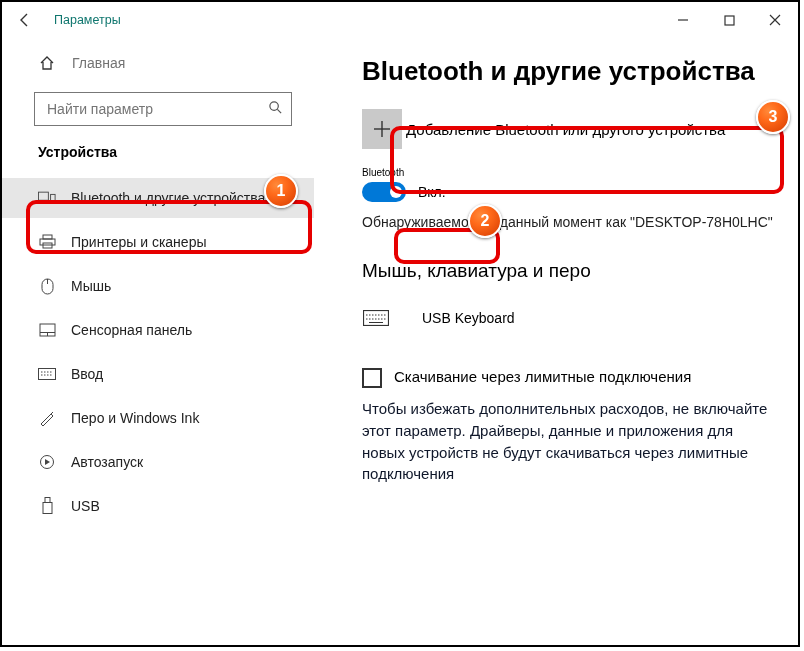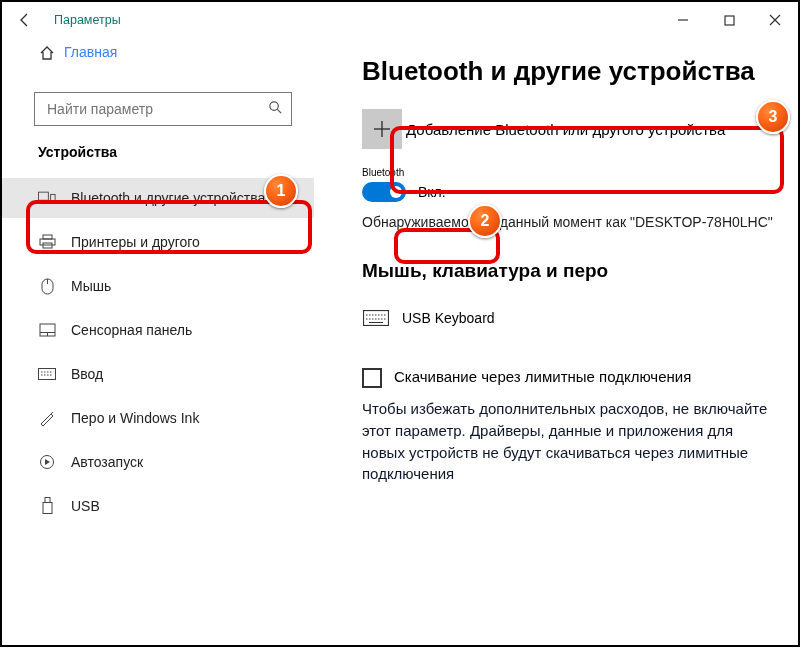--- a/index.html
+++ b/index.html
@@ -65,11 +65,12 @@
   }
   .home-row {
     display:flex;
+    align-items:center;
     height: 38px;
     padding: 0 18px 0 36px;
     font-size: 14px;
-    color:#3b82f6;
-    gap: 8px;
+    color:#737373;
+    gap: 16px;
   }
   .searchbox {
     margin: 10px 22px 18px 32px;

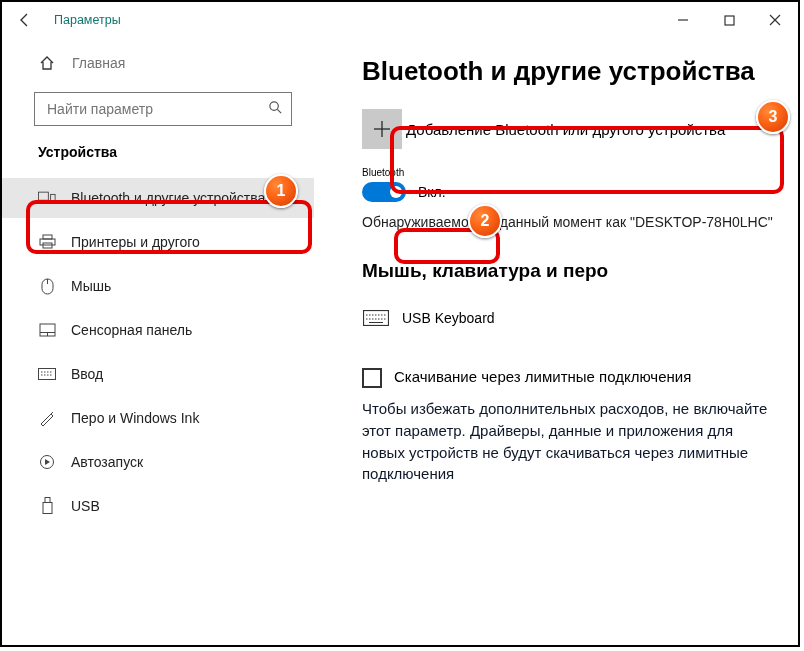--- a/index.html
+++ b/index.html
@@ -291,7 +291,7 @@
               <rect x="4" y="9" width="9" height="5" stroke="#444" fill="none"></rect>
             </svg>
         </span>
-        <span>Принтеры и другого</span>
+        <span>Принтеры и сканеры</span>
       </div>
       <div class="nav-item">
         <span class="nav-icon">

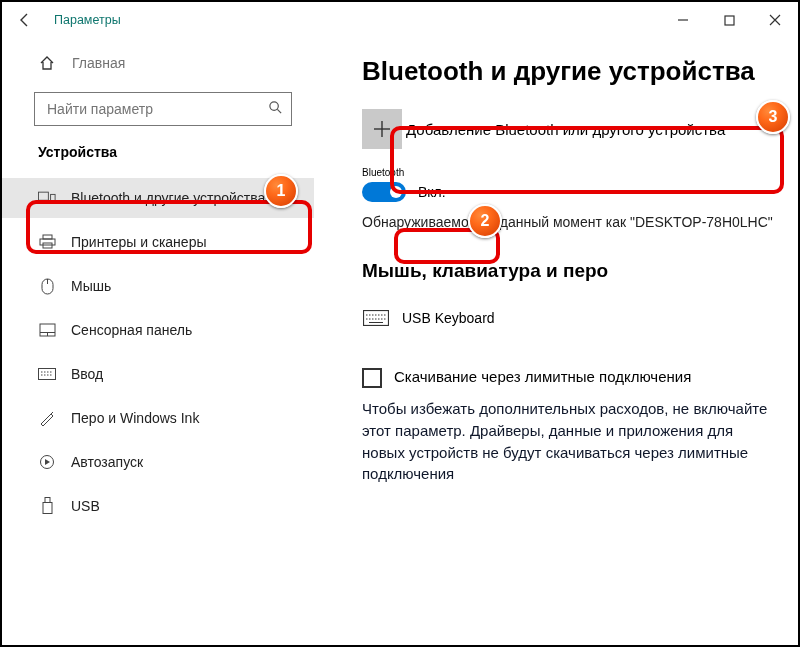--- a/index.html
+++ b/index.html
@@ -161,7 +161,7 @@
   .discover-text { font-size:14px; color:#222; margin-bottom: 30px; }
   h2.subsection {
     font-size: 19px;
-    font-weight: 700;
+    font-weight: 400;
     margin: 0 0 14px 0;
   }
   .device-row {

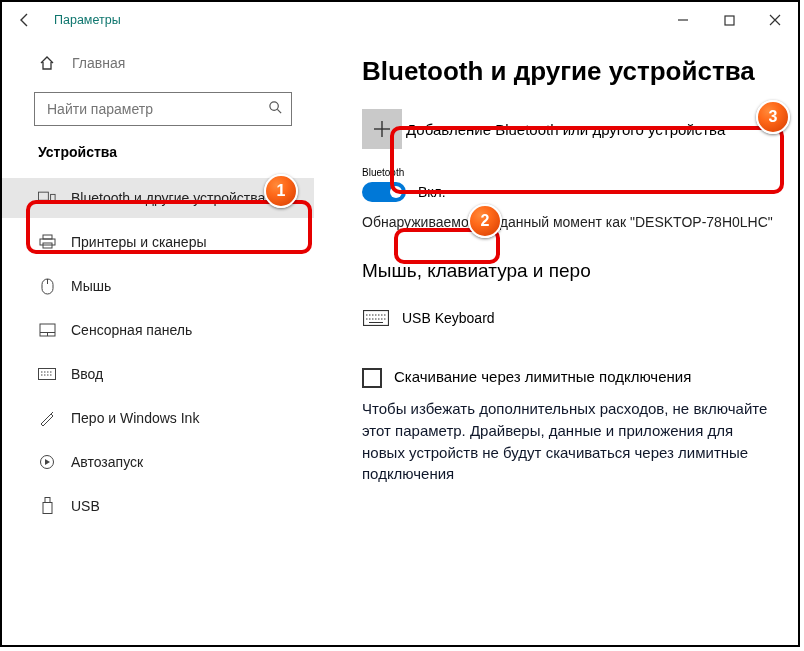--- a/index.html
+++ b/index.html
@@ -165,7 +165,7 @@
     margin: 0 0 14px 0;
   }
   .device-row {
-    display:flex; align-items:center; gap: 12px;
+    display:flex; align-items:center; gap: 32px;
     height: 44px; margin-bottom: 2px;
   }
   .device-icon {

